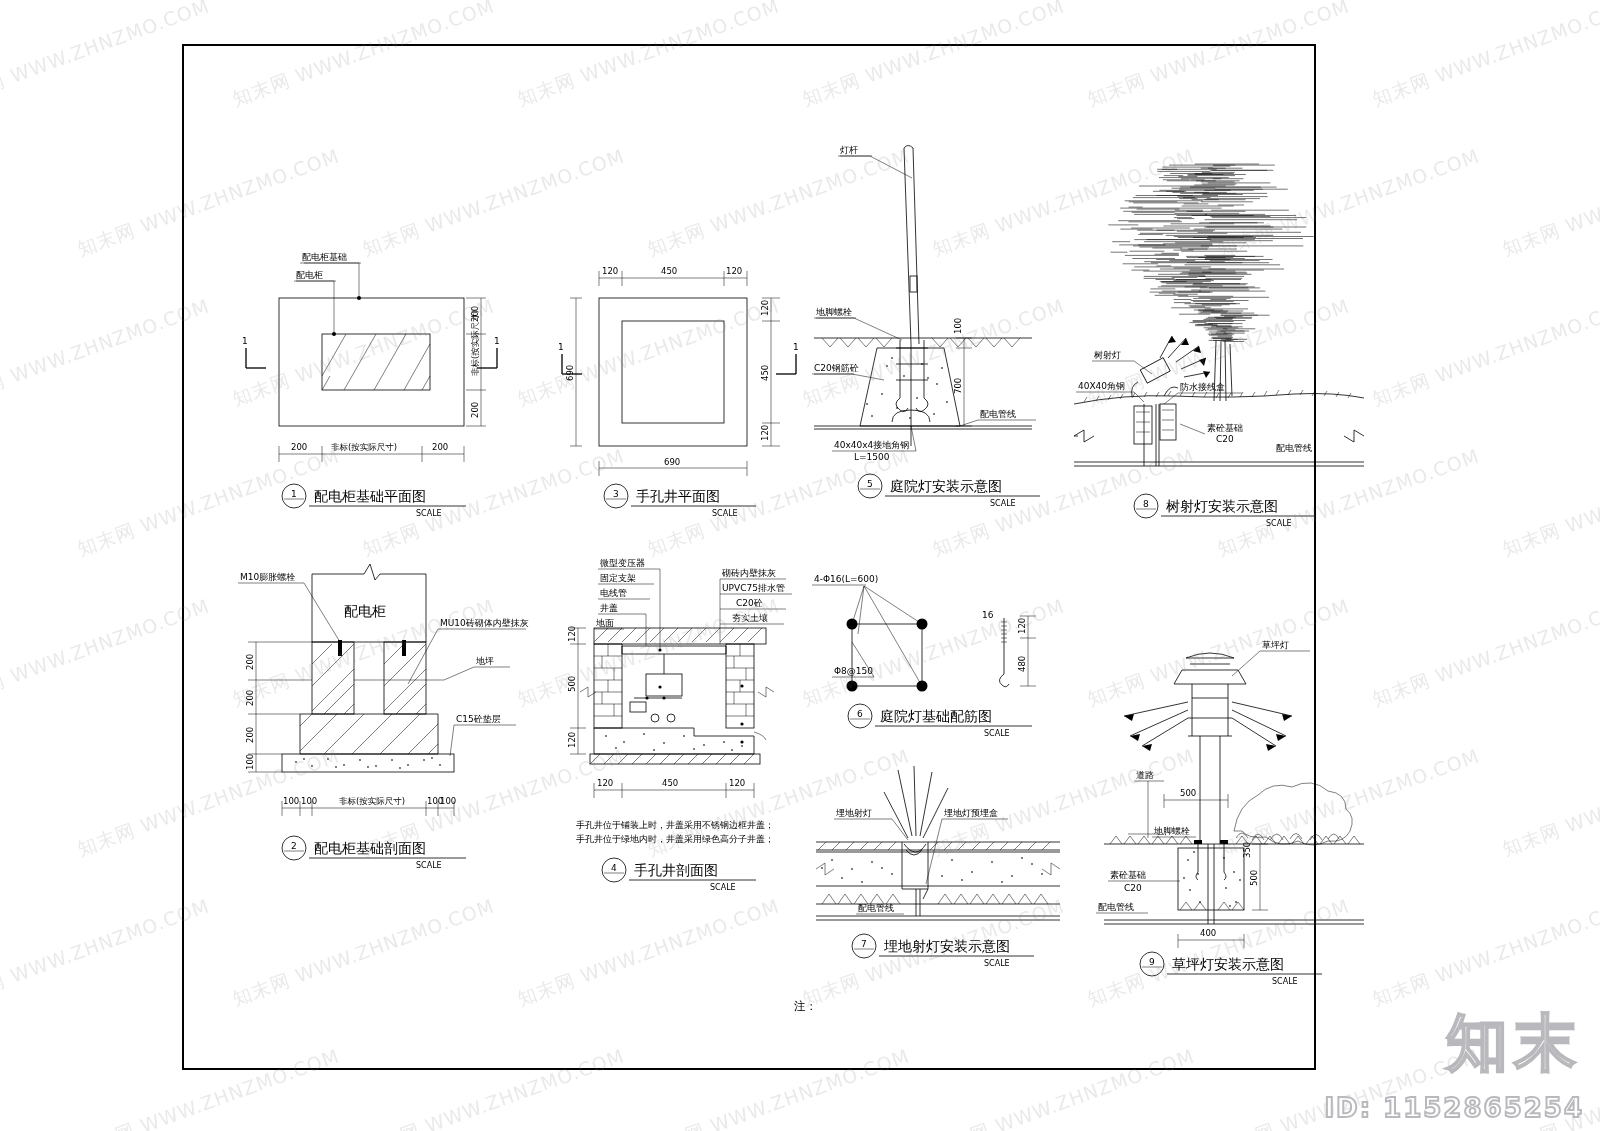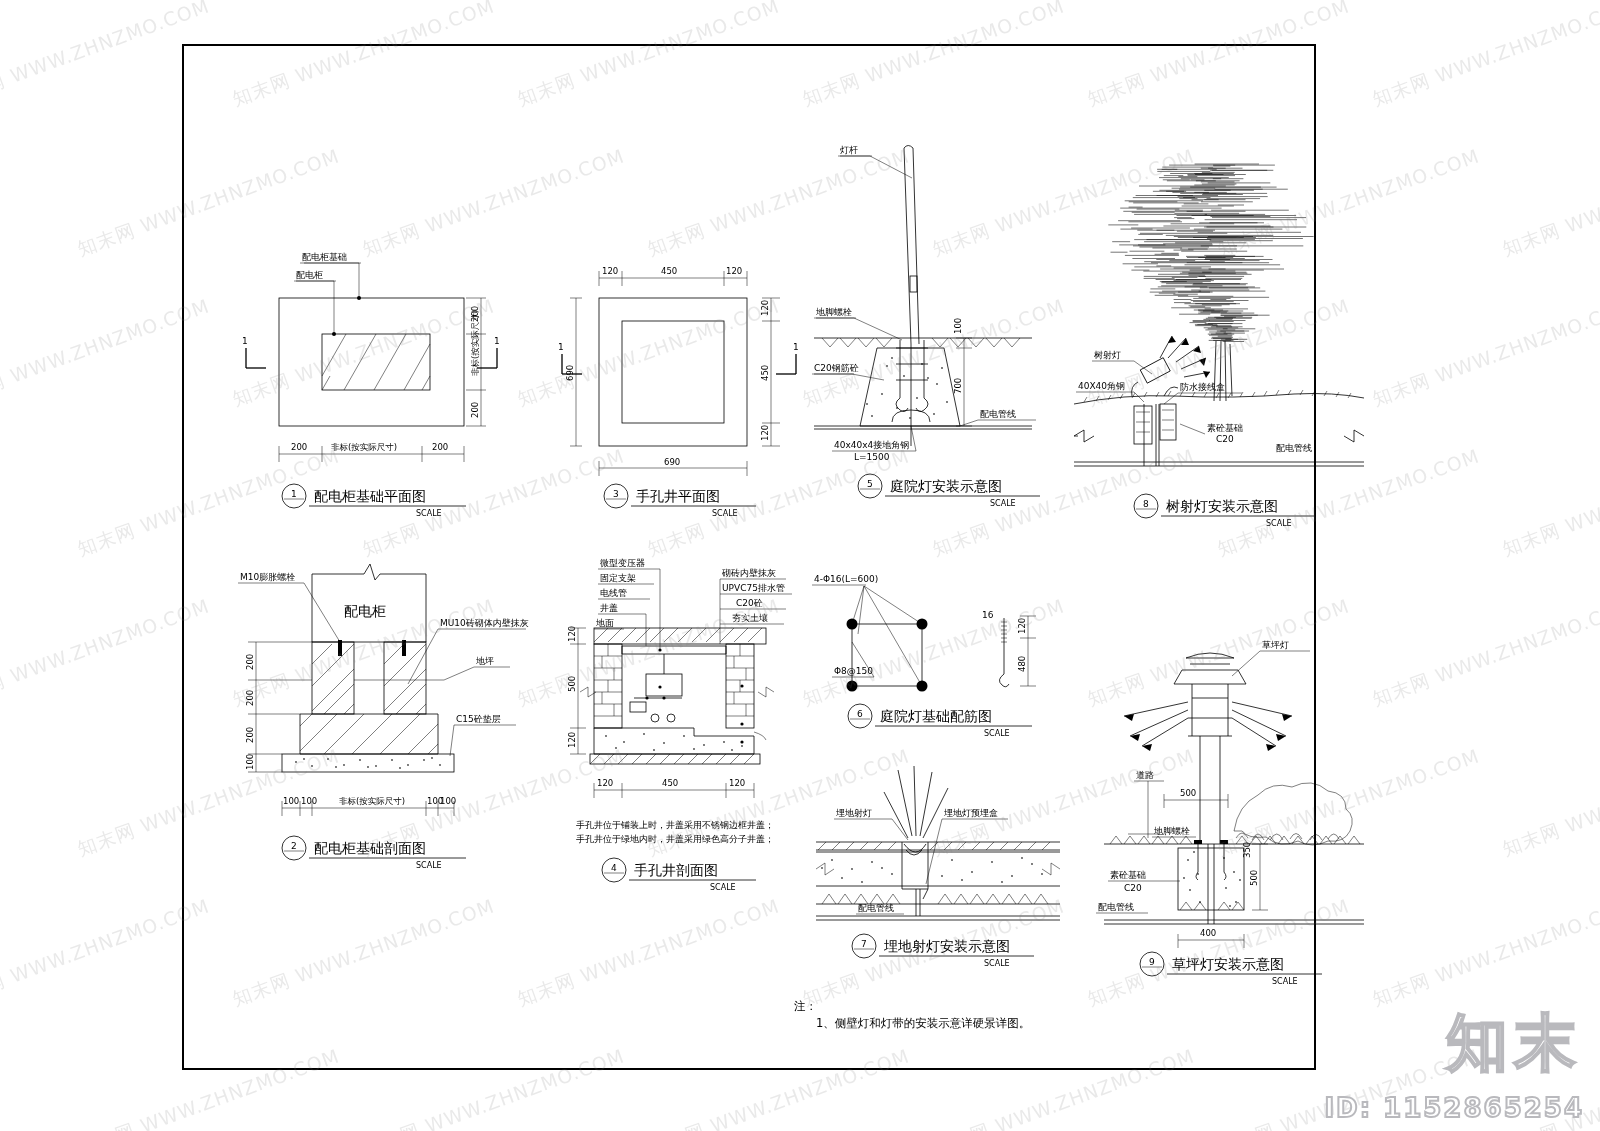--- a/index.html
+++ b/index.html
@@ -1203,7 +1203,6 @@
 
   <div class="notes">
     <div>注：</div>
-    <div class="ind">1、侧壁灯和灯带的安装示意详硬景详图。</div>
   </div>
 
 </div>

